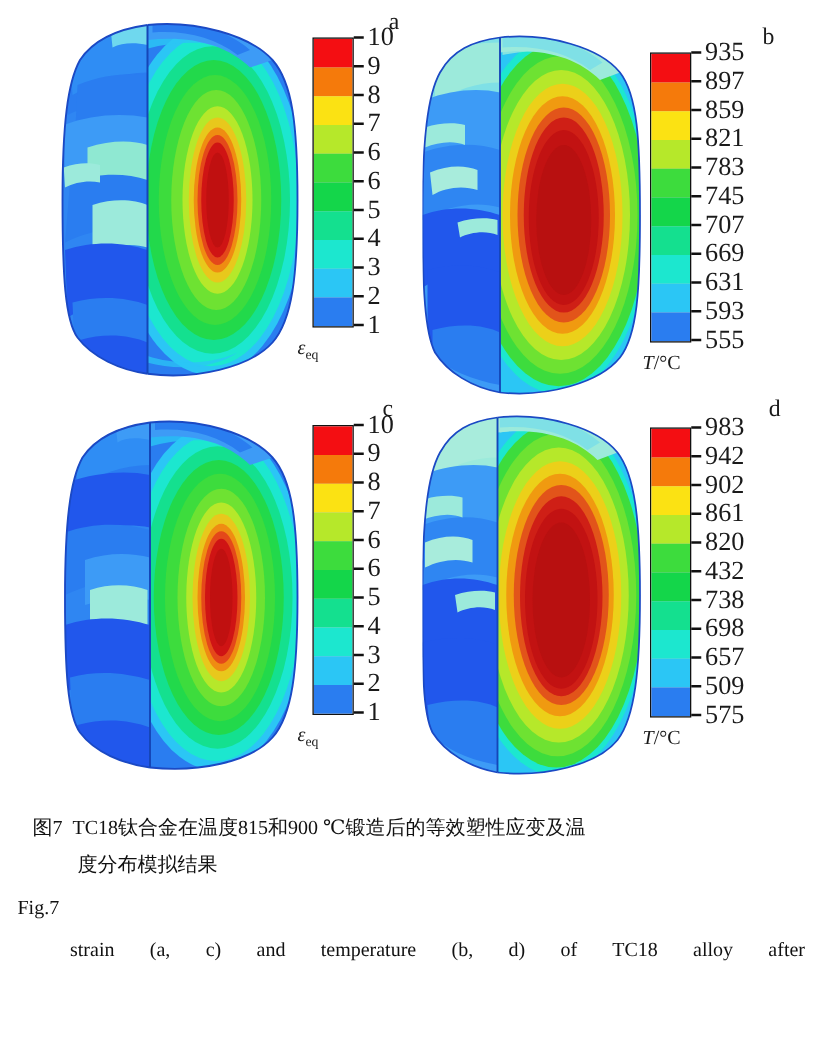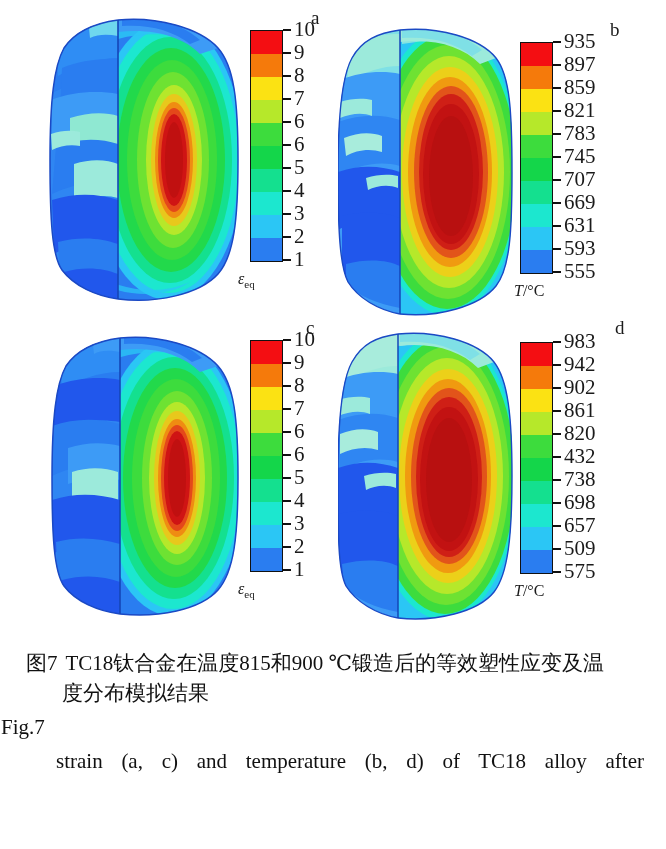--- a/index.html
+++ b/index.html
@@ -62,7 +62,7 @@
   
   #caption {
     position:absolute; left:0; top:648px; width:666px;
-    font-size:21px; line-height:30px;
+    font-size:16px; line-height:30px;
     color:#111;
   }
   .cap-cn {

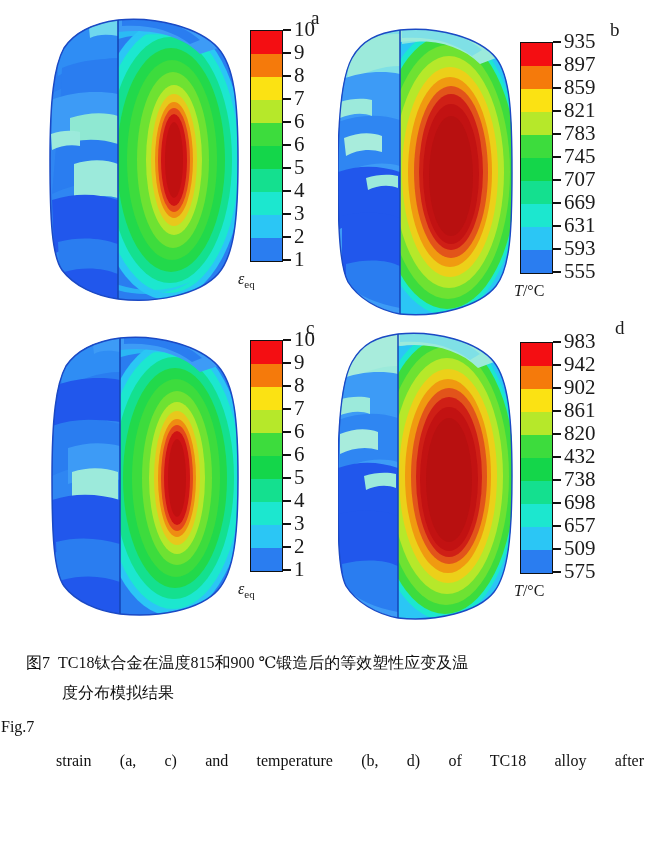--- a/index.html
+++ b/index.html
@@ -74,7 +74,7 @@
   .cap-cn-2 { padding-left:62px; }
 
   .cap-en {
-    display:flex; padding-left:1px; padding-right:22px; margin-top:4px;
+    display:flex; padding-left:14px; padding-right:22px; margin-top:4px;
   }
   .cap-en .cap-lbl { flex:0 0 auto; margin-right:9px; }
   .cap-en .cap-body { flex:1 1 auto; }

